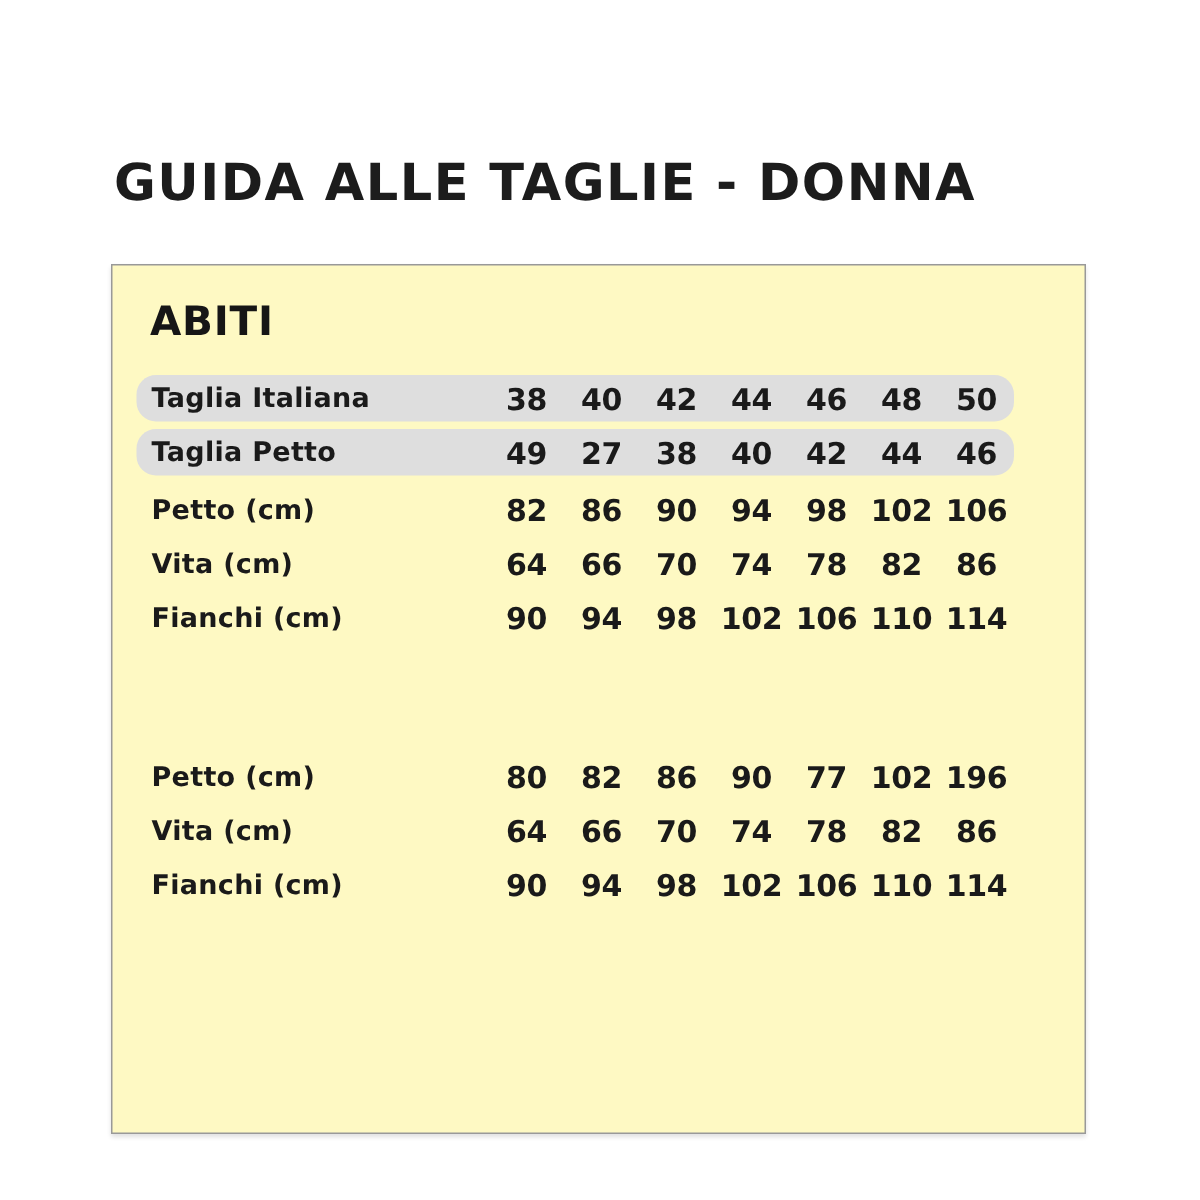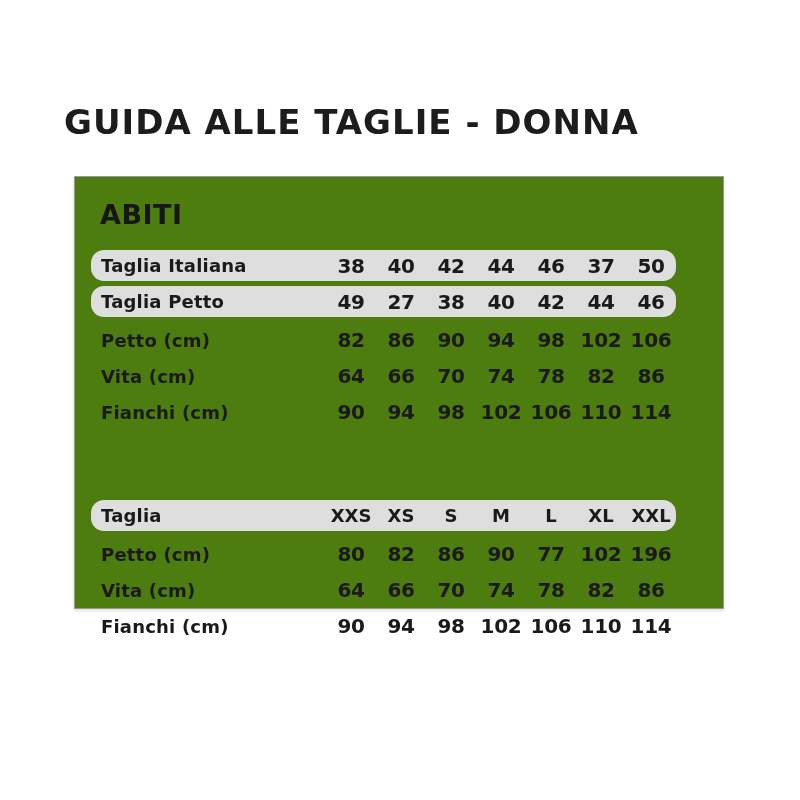--- a/index.html
+++ b/index.html
@@ -21,7 +21,7 @@
   }
   .page-title {
     position: absolute;
-    left: 64px;
+    left: 76px;
     top: 101px;
     margin: 0;
     font-size: 34px;

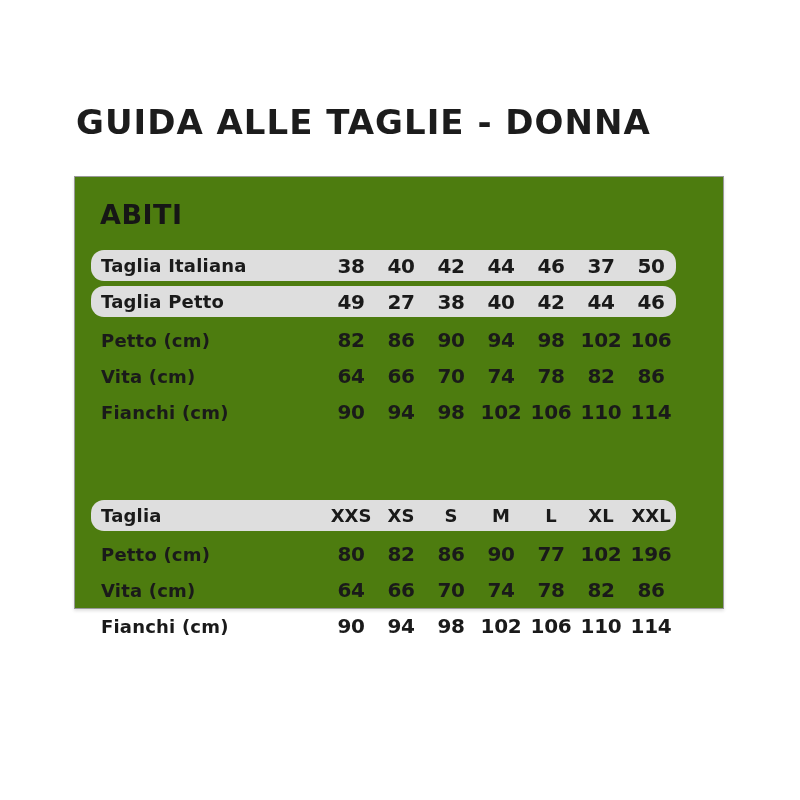--- a/index.html
+++ b/index.html
@@ -36,8 +36,8 @@
     left: 74px;
     top: 176px;
     width: 650px;
-    height: 433px;
-    background: #4d7c0f;
+    height: 580px;
+    background: #fef9c3;
     border: 1px solid #999999;
     box-shadow: 0 2px 3px rgba(0,0,0,0.12);
     box-sizing: border-box;

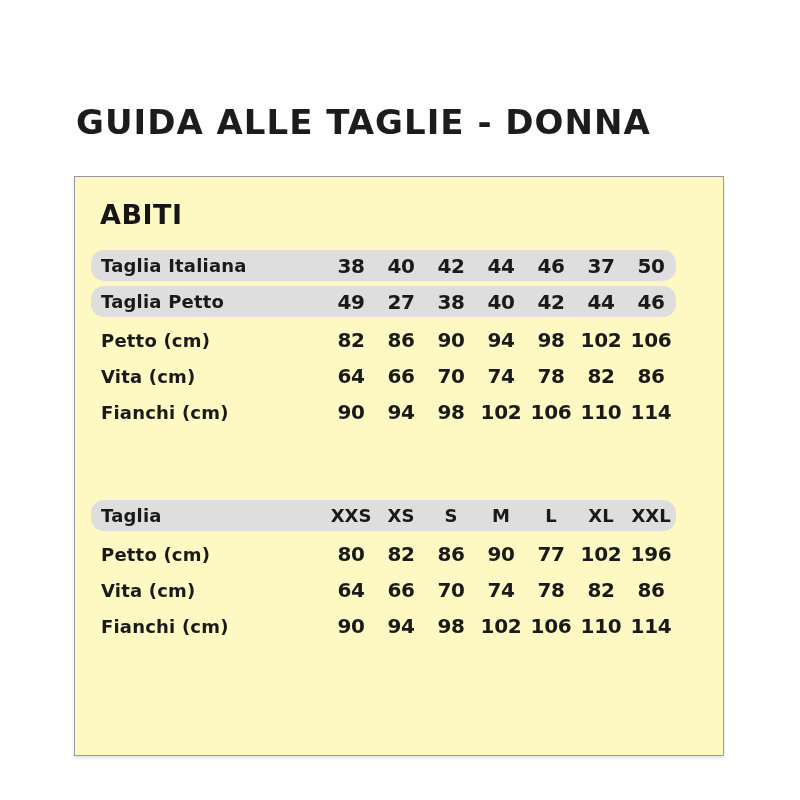--- a/index.html
+++ b/index.html
@@ -108,7 +108,7 @@
           <div class="value-cell">42</div>
           <div class="value-cell">44</div>
           <div class="value-cell">46</div>
-          <div class="value-cell">37</div>
+          <div class="value-cell">48</div>
           <div class="value-cell">50</div>
         </div>
         <div class="row band">

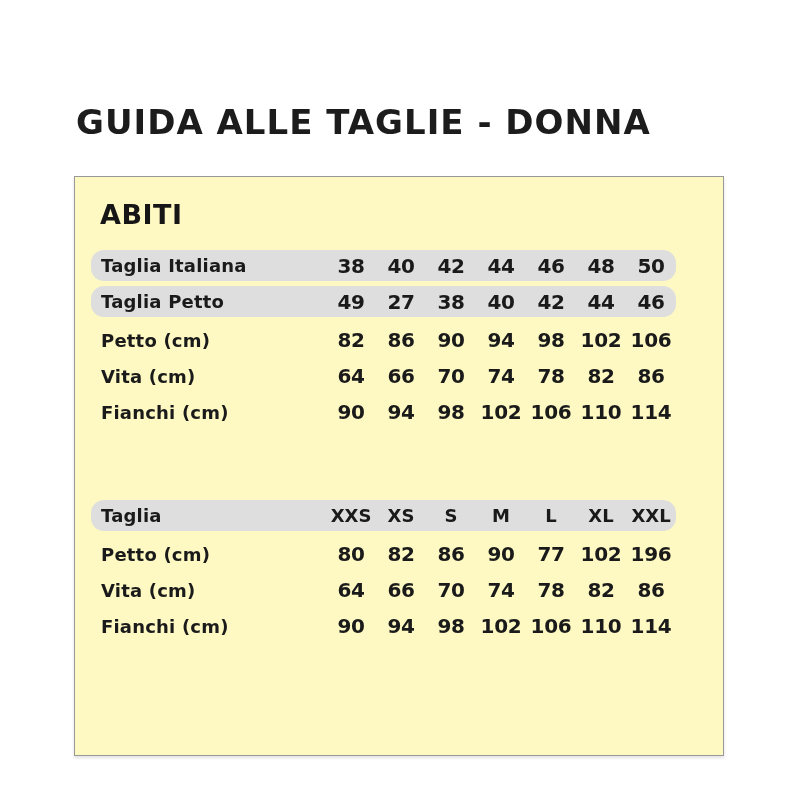--- a/index.html
+++ b/index.html
@@ -154,16 +154,6 @@
       </div>
 
     <div class="size-table" id="table-1" style="top:323px">
-        <div class="row band">
-          <div class="row-label">Taglia</div>
-          <div class="value-cell alpha">XXS</div>
-          <div class="value-cell alpha">XS</div>
-          <div class="value-cell alpha">S</div>
-          <div class="value-cell alpha">M</div>
-          <div class="value-cell alpha">L</div>
-          <div class="value-cell alpha">XL</div>
-          <div class="value-cell alpha">XXL</div>
-        </div>
         <div class="row">
           <div class="row-label">Petto (cm)</div>
           <div class="value-cell">80</div>

